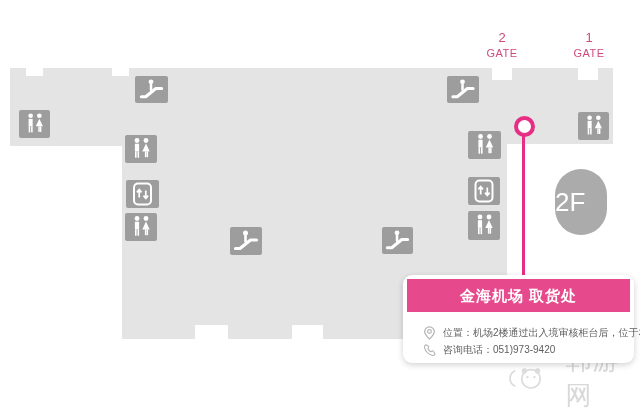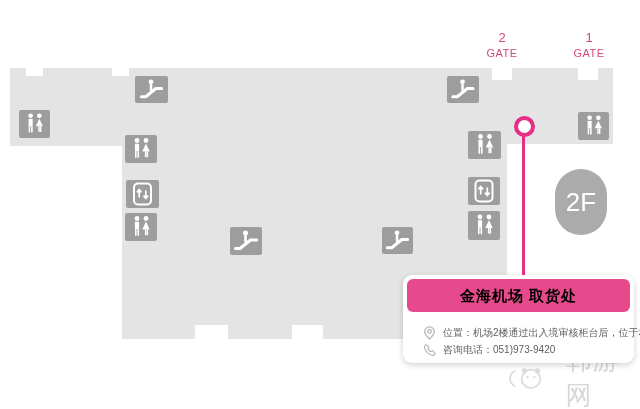--- a/index.html
+++ b/index.html
@@ -36,7 +36,7 @@
   
   .floor-badge { position:absolute; left:555px; top:169px; width:52px; height:66px;
     background:var(--badge-fill,#ababab); color:#fff; font-size:26px;
-    display:flex; align-items:center; justify-content:center; z-index:3;border-radius:32px; }
+    display:flex; align-items:center; justify-content:flex-start; z-index:3;border-radius:32px; }
 
   
   .marker-line { position:absolute; left:522px; top:133px; width:3px; height:147px;

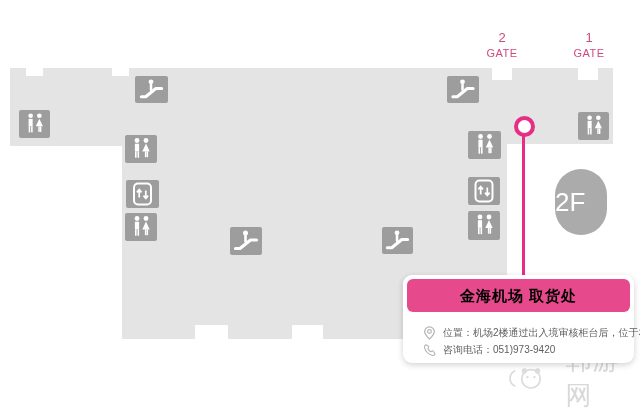--- a/index.html
+++ b/index.html
@@ -48,7 +48,7 @@
   .callout-card { position:absolute; left:403px; top:275px; width:231px; height:88px;
     background:#fff; border-radius:9px; box-shadow:0 2px 6px rgba(0,0,0,0.18); z-index:7; }
   .callout-header { position:absolute; left:4px; right:4px; top:4px; height:33px;
-    background:var(--accent,#e64a8c); border-radius:6px; color:#000000; font-size:15px;
+    background:var(--accent,#e64a8c); border-radius:0; color:#ffffff; font-size:15px;
     font-weight:bold; letter-spacing:1px; text-align:center; line-height:33px; }
   .callout-body { position:absolute; left:6px; right:2px; top:44px; bottom:2px; padding:5px 0 0 14px; }
   .info-row { display:flex; align-items:center; gap:7px; height:17px;

